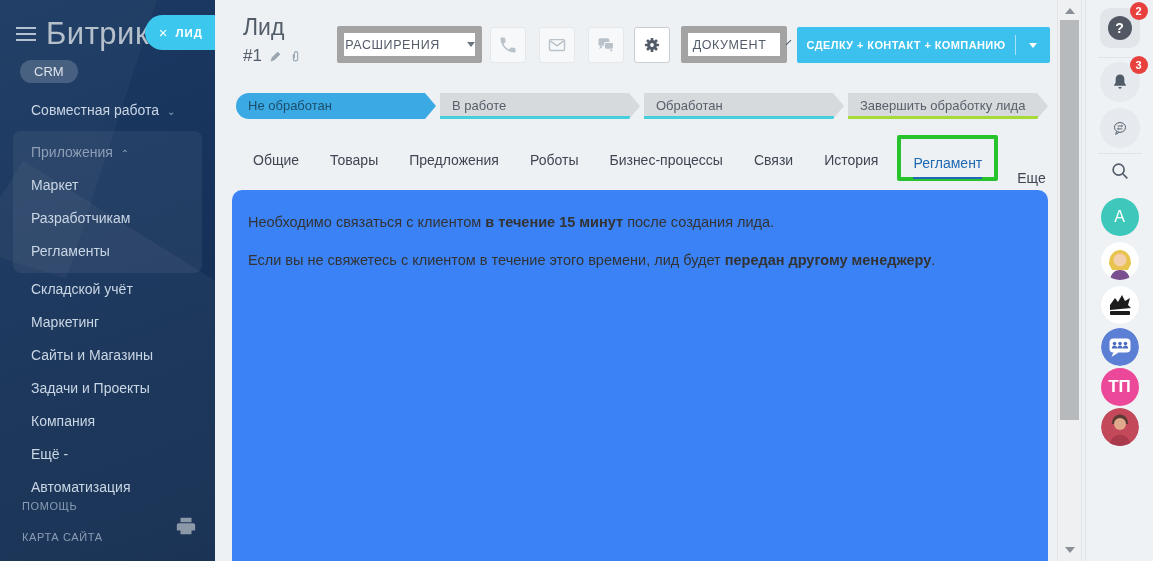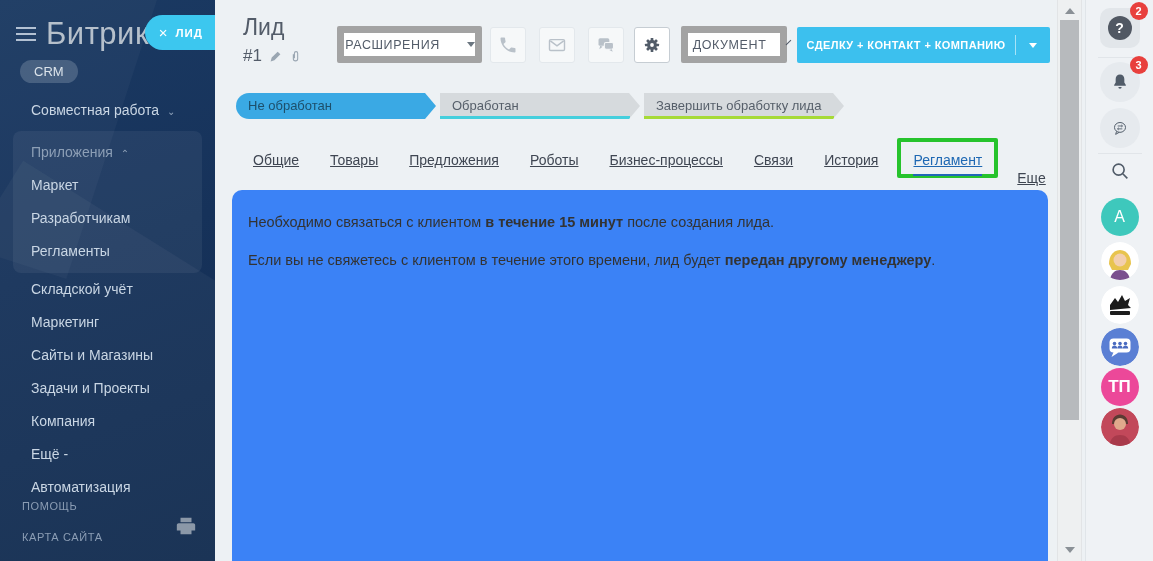--- a/index.html
+++ b/index.html
@@ -264,6 +264,10 @@
       <span>Не обработан</span>
     </div>
     <div class="stage">
+      <span>В работе</span>
+      <span class="under" style="background:#45cfdd"></span>
+    </div>
+    <div class="stage">
       <span>Обработан</span>
       <span class="under" style="background:#45cfdd"></span>
     </div>

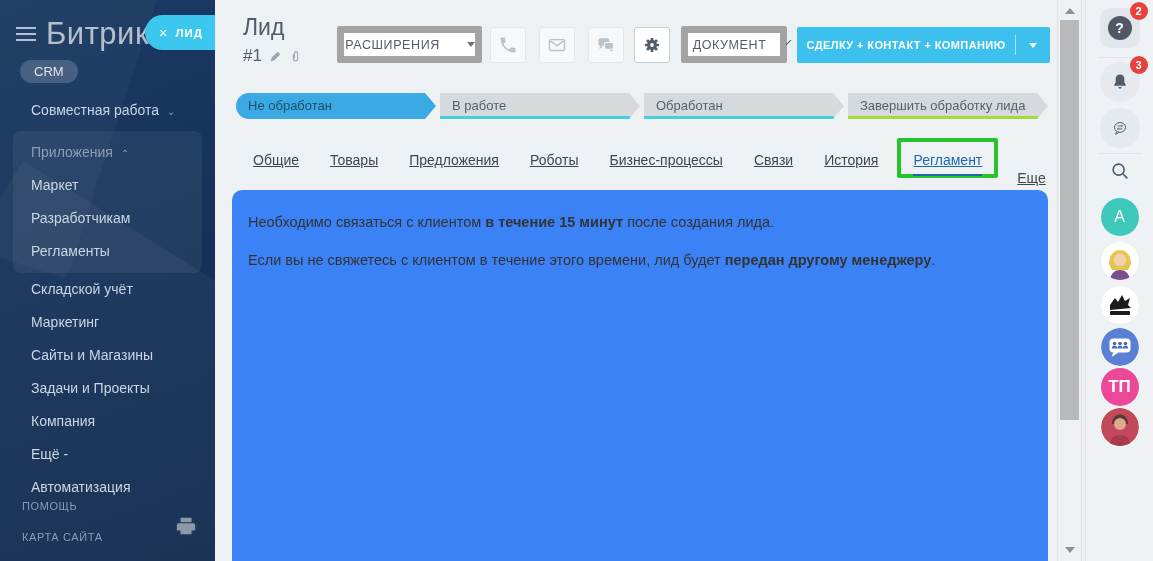--- a/index.html
+++ b/index.html
@@ -76,7 +76,7 @@
   
   .tabs { position:absolute; left:0; top:138px; width:840px; height:44px; display:flex;
     align-items:center; padding-left:38px; gap:31px; }
-  .tab { font-size:14px; color:#3f4652; cursor:pointer; white-space:nowrap;text-decoration:underline; }
+  .tab { font-size:14px; color:#3f4652; cursor:pointer; white-space:nowrap; }
   .tab-more { display:flex; align-items:center; gap:15px;margin-top:36px; }
   .tab-more .chev-css { width:6px; height:6px; border-color:#6a737f; margin-top:-3px; }
   .tab-active-box { border:4px solid #26c32c; border-radius:2px; padding:9px 12px 5px 12px;

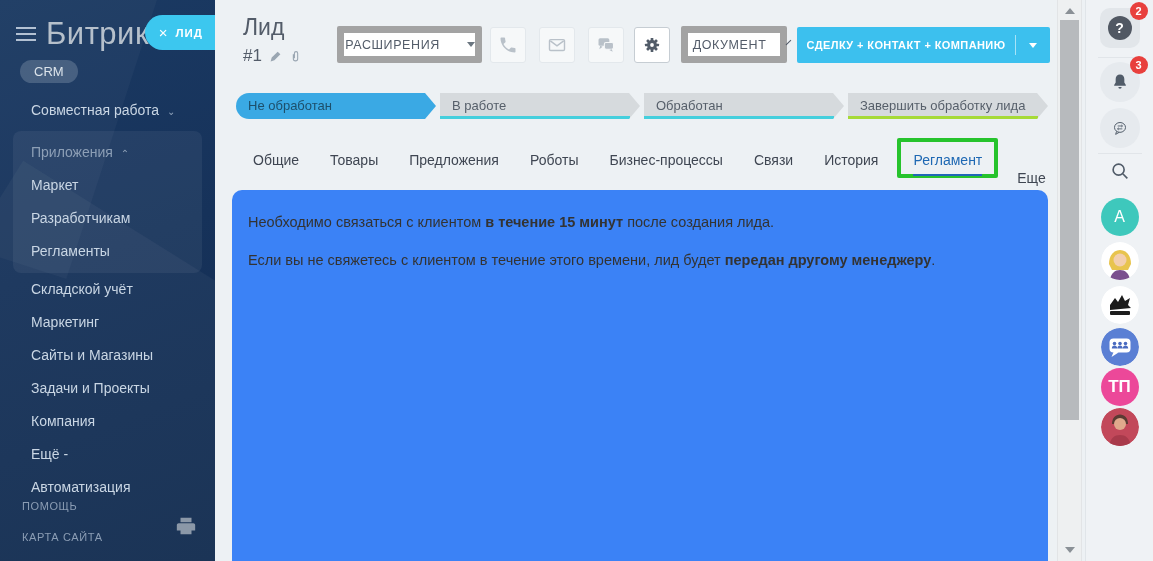--- a/index.html
+++ b/index.html
@@ -79,7 +79,7 @@
   .tab { font-size:14px; color:#3f4652; cursor:pointer; white-space:nowrap; }
   .tab-more { display:flex; align-items:center; gap:15px;margin-top:36px; }
   .tab-more .chev-css { width:6px; height:6px; border-color:#6a737f; margin-top:-3px; }
-  .tab-active-box { border:4px solid #26c32c; border-radius:2px; padding:9px 12px 5px 12px;
+  .tab-active-box { border:4px solid #26c32c; border-radius:2px; padding:15px 12px 5px 12px;
     margin:-13px -12px -9px -12px; }
   .tab-active { color:#1e68b3; border-bottom:2px solid #2068b5; padding-bottom:6px; }
 

